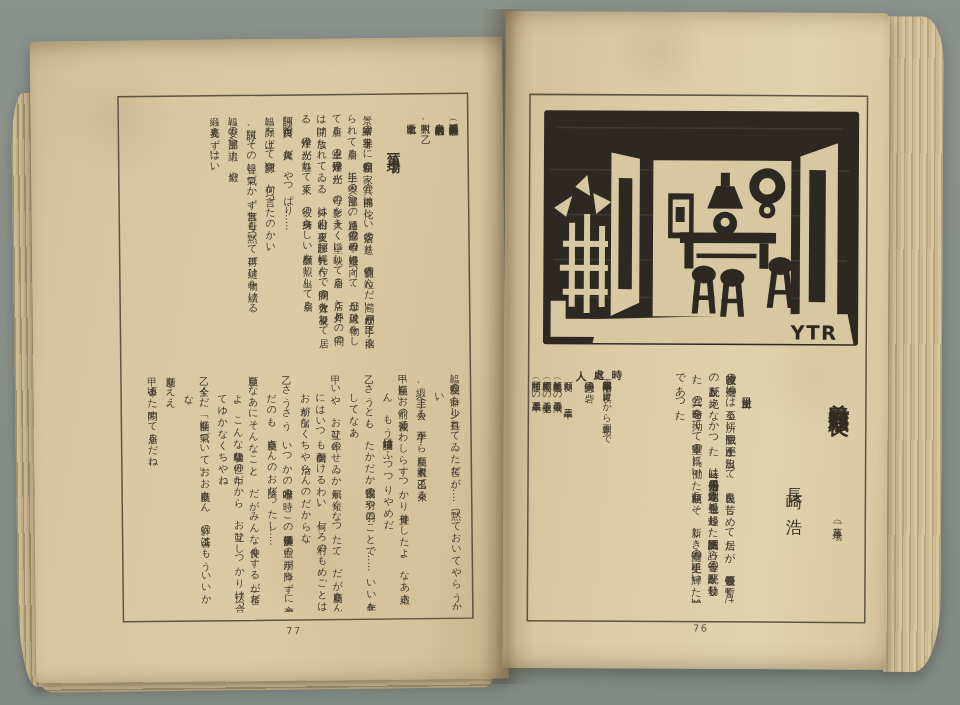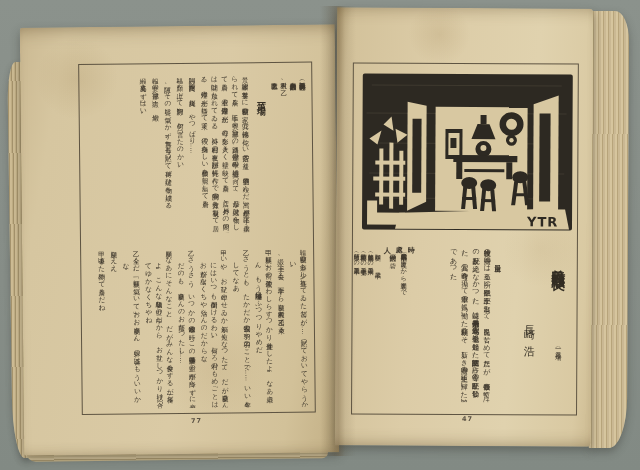--- a/index.html
+++ b/index.html
@@ -85,7 +85,7 @@
   .rp-cast { left:1px; top:186px; width:28px; height:158px; overflow:hidden; }
   .rp-cast p { margin:0; font-size:6.1px; line-height:7.1px; }
 
-  .pagenum { position:absolute; font-size:6.5px; color:#5b5244; letter-spacing:1px;font-weight:bold; }
+  .pagenum { position:absolute; font-size:6.5px; color:#5b5244; letter-spacing:1px; }
   .pagenum-left  { left:167px; top:391px; }
   .pagenum-right { left:127px; top:407px; }
 

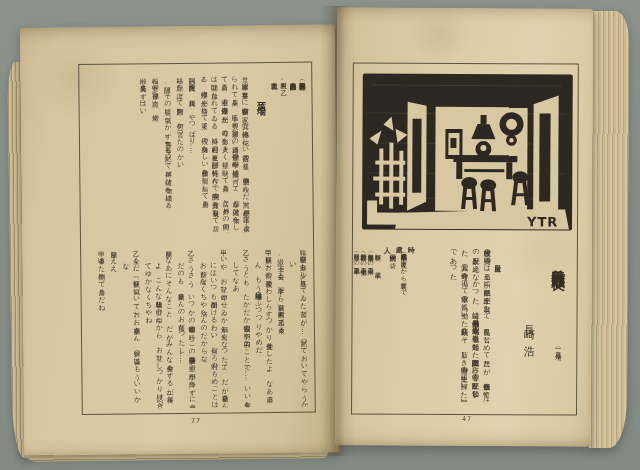--- a/index.html
+++ b/index.html
@@ -227,7 +227,7 @@
       </div>
 
     </div>
-    <div class="pagenum pagenum-right">47</div>
+    <div class="pagenum pagenum-right">76</div>
   </div>
 
   <div class="gutter"></div>

